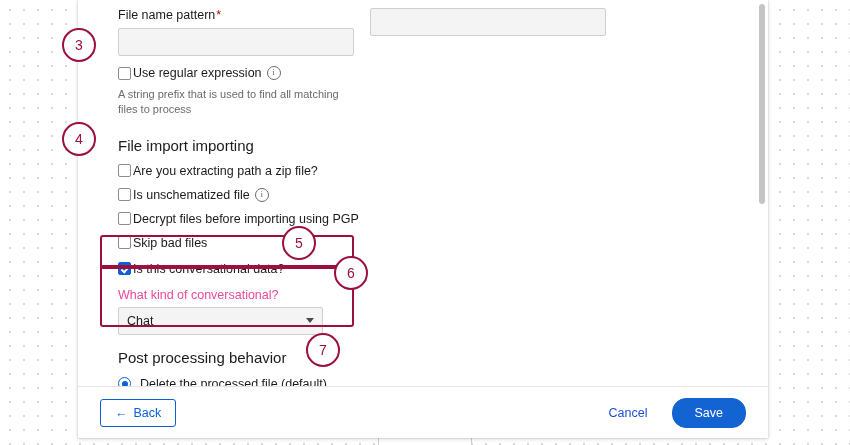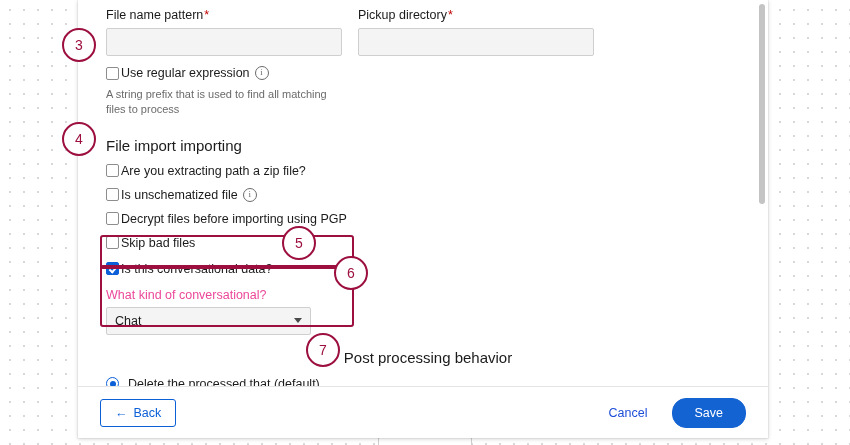--- a/index.html
+++ b/index.html
@@ -38,7 +38,7 @@
 
   .dialog-body {
     position: absolute;
-    left: 0;
+    left: 12px;
     top: 0;
     right: 0;
     height: 386px;

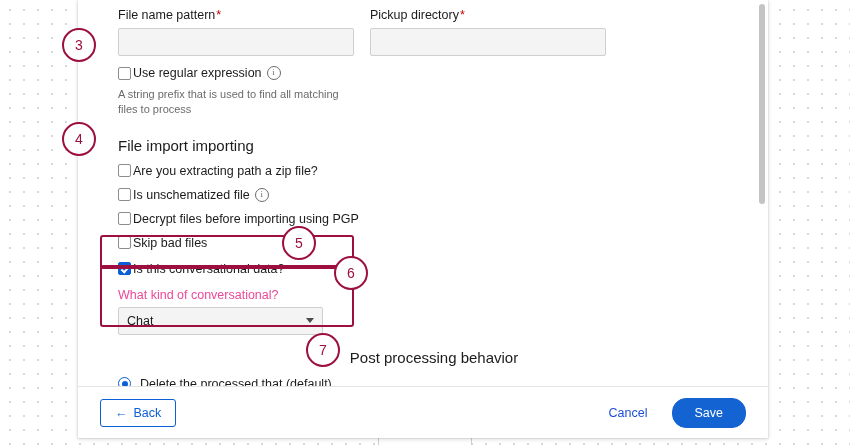--- a/index.html
+++ b/index.html
@@ -347,9 +347,6 @@
         </div>
 
         <div class="field">
-          <label class="field-label">
-            <span>Pickup directory</span><span class="req">*</span>
-          </label>
           <input class="text-input" type="text" value="" style="">
         </div>
 

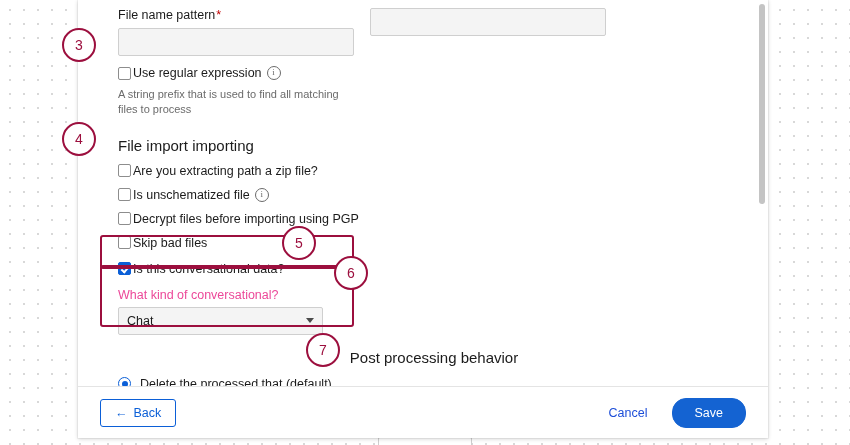--- a/index.html
+++ b/index.html
@@ -150,7 +150,6 @@
   }
   .section-title.small-gap {
     margin-top: 14px;
-    text-align: center;
   }
 
   

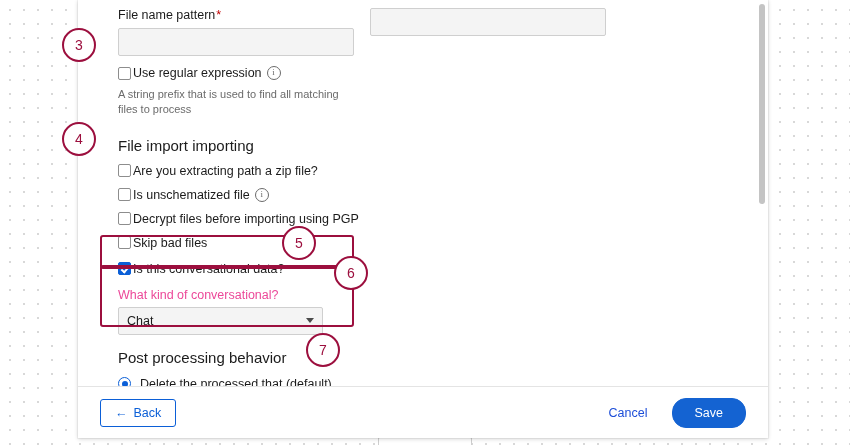--- a/index.html
+++ b/index.html
@@ -389,7 +389,7 @@
 
       <div class="radio-row">
         <span class="rb selected"></span>
-        <span class="check-label">Delete the processed that (default)</span>
+        <span class="check-label">Delete the processed file (default)</span>
       </div>
 
     </div>

